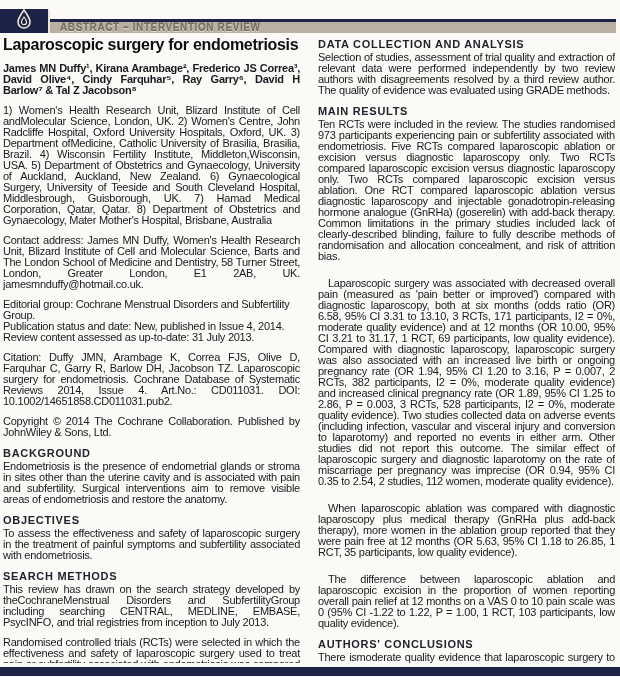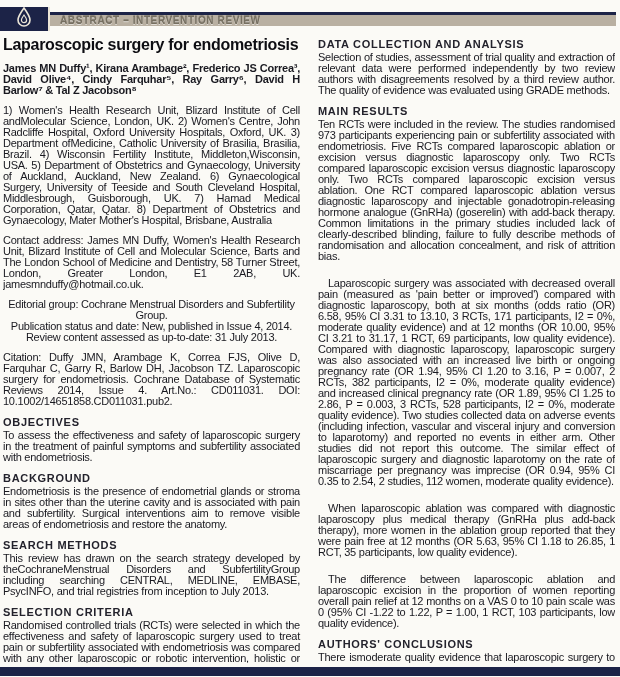--- a/index.html
+++ b/index.html
@@ -15,7 +15,7 @@
   .topbar {
     position: absolute; top: 5px; left: 0; right: 1px;
     height: 28px;
-    display: flex; align-items: center;
+    display: flex; align-items: flex-end;
   }
   .topbar .logo-block {
     width: 50px;

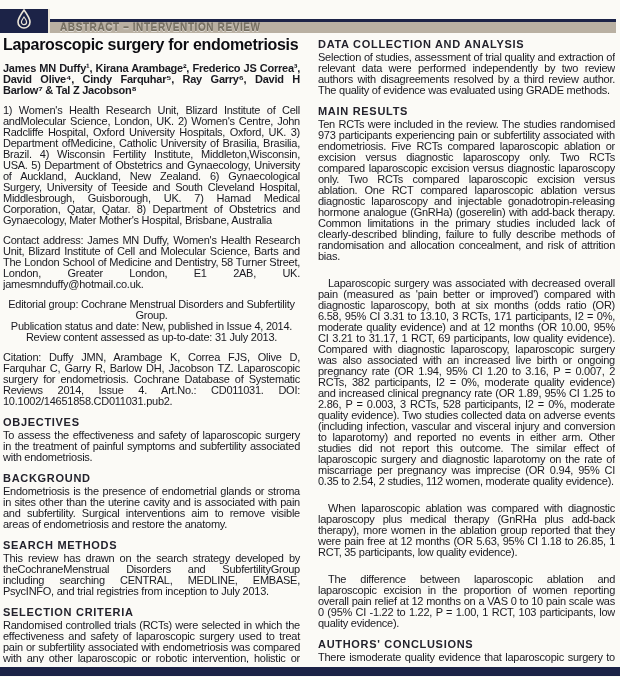--- a/index.html
+++ b/index.html
@@ -70,7 +70,7 @@
   }
   .it  { }
   .bd  { font-weight: bold; }
-  .ed-line { display: block; text-align: center; }
+  .ed-line { display: block; text-align: left; }
 
   .sec { margin-top: 9px; }
   .sec-h {

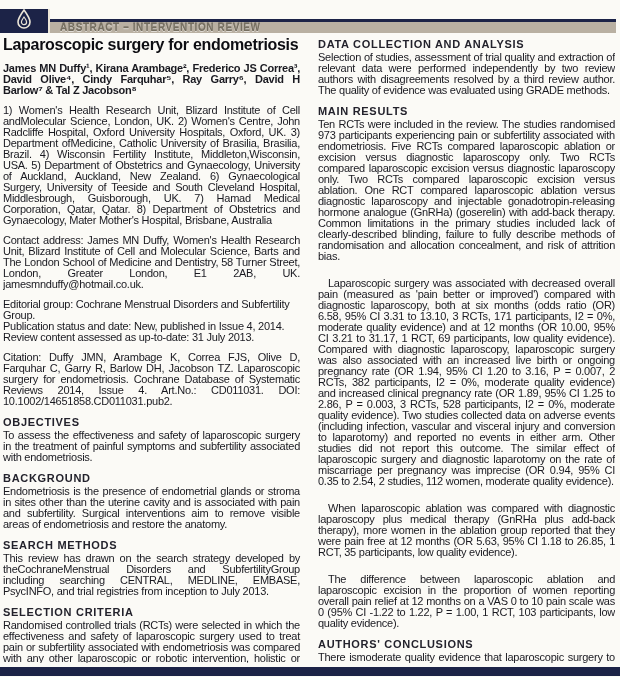--- a/index.html
+++ b/index.html
@@ -120,6 +120,7 @@
 
     <p class="t it block">Citation: Duffy JMN, Arambage K, Correa FJS, Olive D, Farquhar C, Garry R, Barlow DH, Jacobson TZ. Laparoscopic surgery for endometriosis. Cochrane Database of Systematic Reviews 2014, Issue 4. Art.No.: CD011031. DOI: 10.1002/14651858.CD011031.pub2.</p>
 
+    <p class="t it block">Copyright © 2014 The Cochrane Collaboration. Published by JohnWiley &amp; Sons, Ltd.</p>
 
     <div class="sec">
       <div class="sec-h">OBJECTIVES</div>

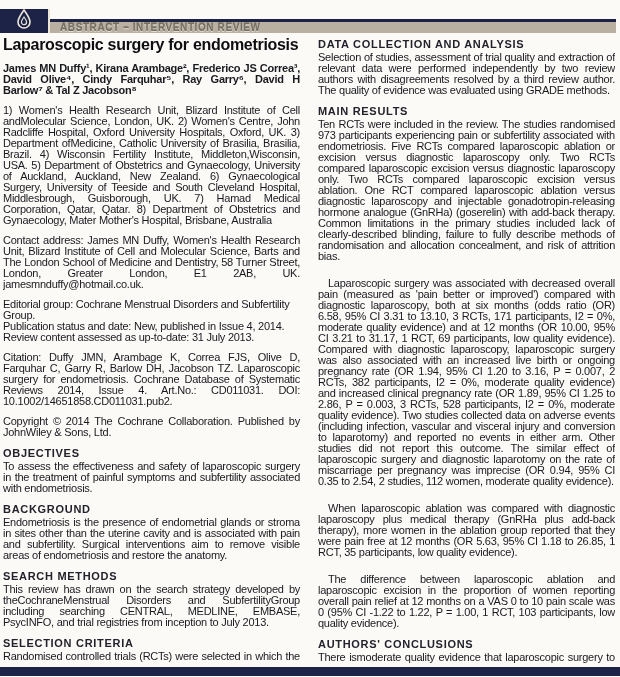--- a/index.html
+++ b/index.html
@@ -123,13 +123,13 @@
     <p class="t it block">Copyright © 2014 The Cochrane Collaboration. Published by JohnWiley &amp; Sons, Ltd.</p>
 
     <div class="sec">
-      <div class="sec-h">OBJECTIVES</div>
-      <p class="t para">To assess the effectiveness and safety of laparoscopic surgery in the treatment of painful symptoms and subfertility associated with endometriosis.</p>
+      <div class="sec-h">BACKGROUND</div>
+      <p class="t para">Endometriosis is the presence of endometrial glands or stroma in sites other than the uterine cavity and is associated with pain and subfertility. Surgical interventions aim to remove visible areas of endometriosis and restore the anatomy.</p>
     </div>
 
     <div class="sec">
-      <div class="sec-h">BACKGROUND</div>
-      <p class="t para">Endometriosis is the presence of endometrial glands or stroma in sites other than the uterine cavity and is associated with pain and subfertility. Surgical interventions aim to remove visible areas of endometriosis and restore the anatomy.</p>
+      <div class="sec-h">OBJECTIVES</div>
+      <p class="t para">To assess the effectiveness and safety of laparoscopic surgery in the treatment of painful symptoms and subfertility associated with endometriosis.</p>
     </div>
 
     <div class="sec">

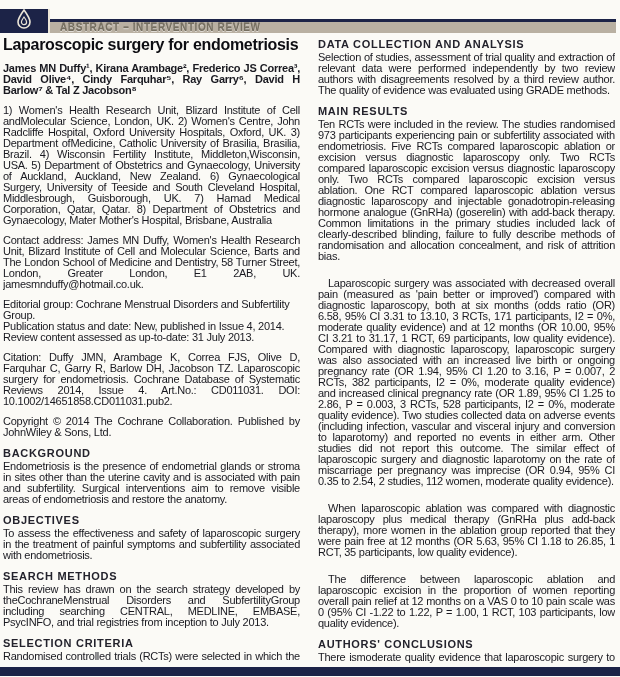--- a/index.html
+++ b/index.html
@@ -138,7 +138,6 @@
     </div>
 
     <div class="sec">
-      <div class="sec-h">SELECTION CRITERIA</div>
       <p class="t para">Randomised controlled trials (RCTs) were selected in which the effectiveness and safety of laparoscopic surgery used to treat pain or subfertility associated with endometriosis was compared with any other laparoscopic or robotic intervention, holistic or medical treatment or diagnostic laparoscopy only.</p>
     </div>
   </div>

